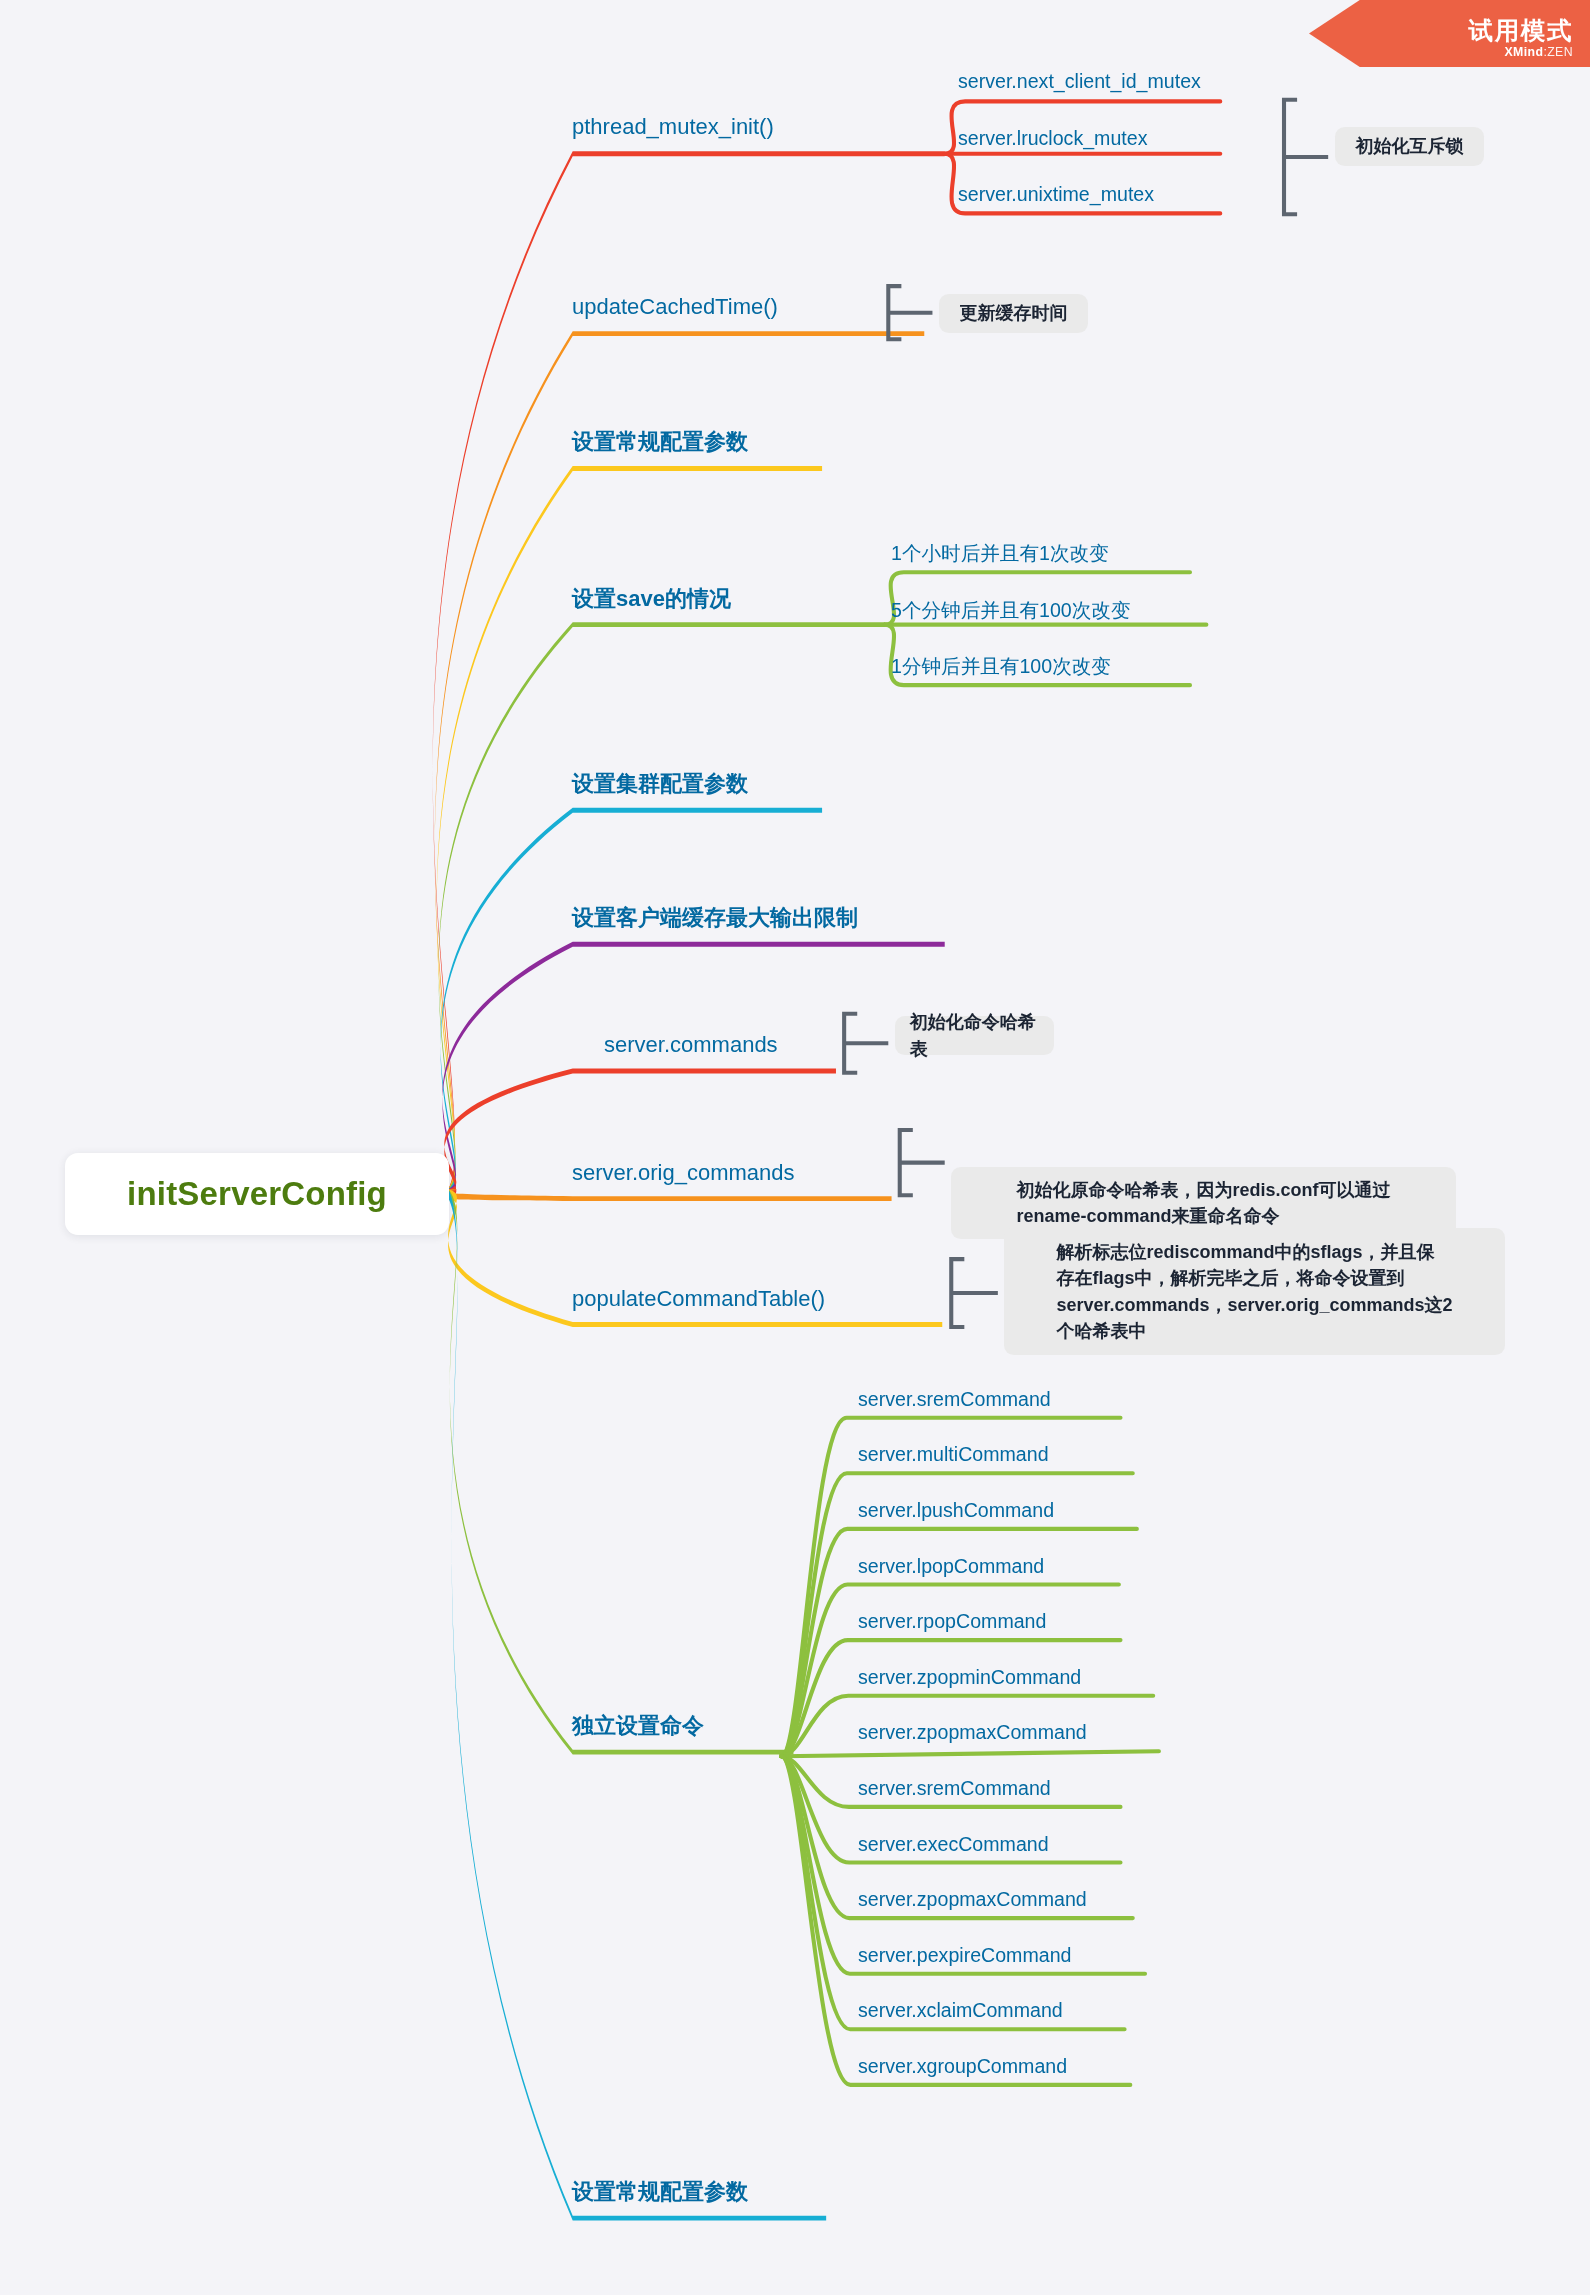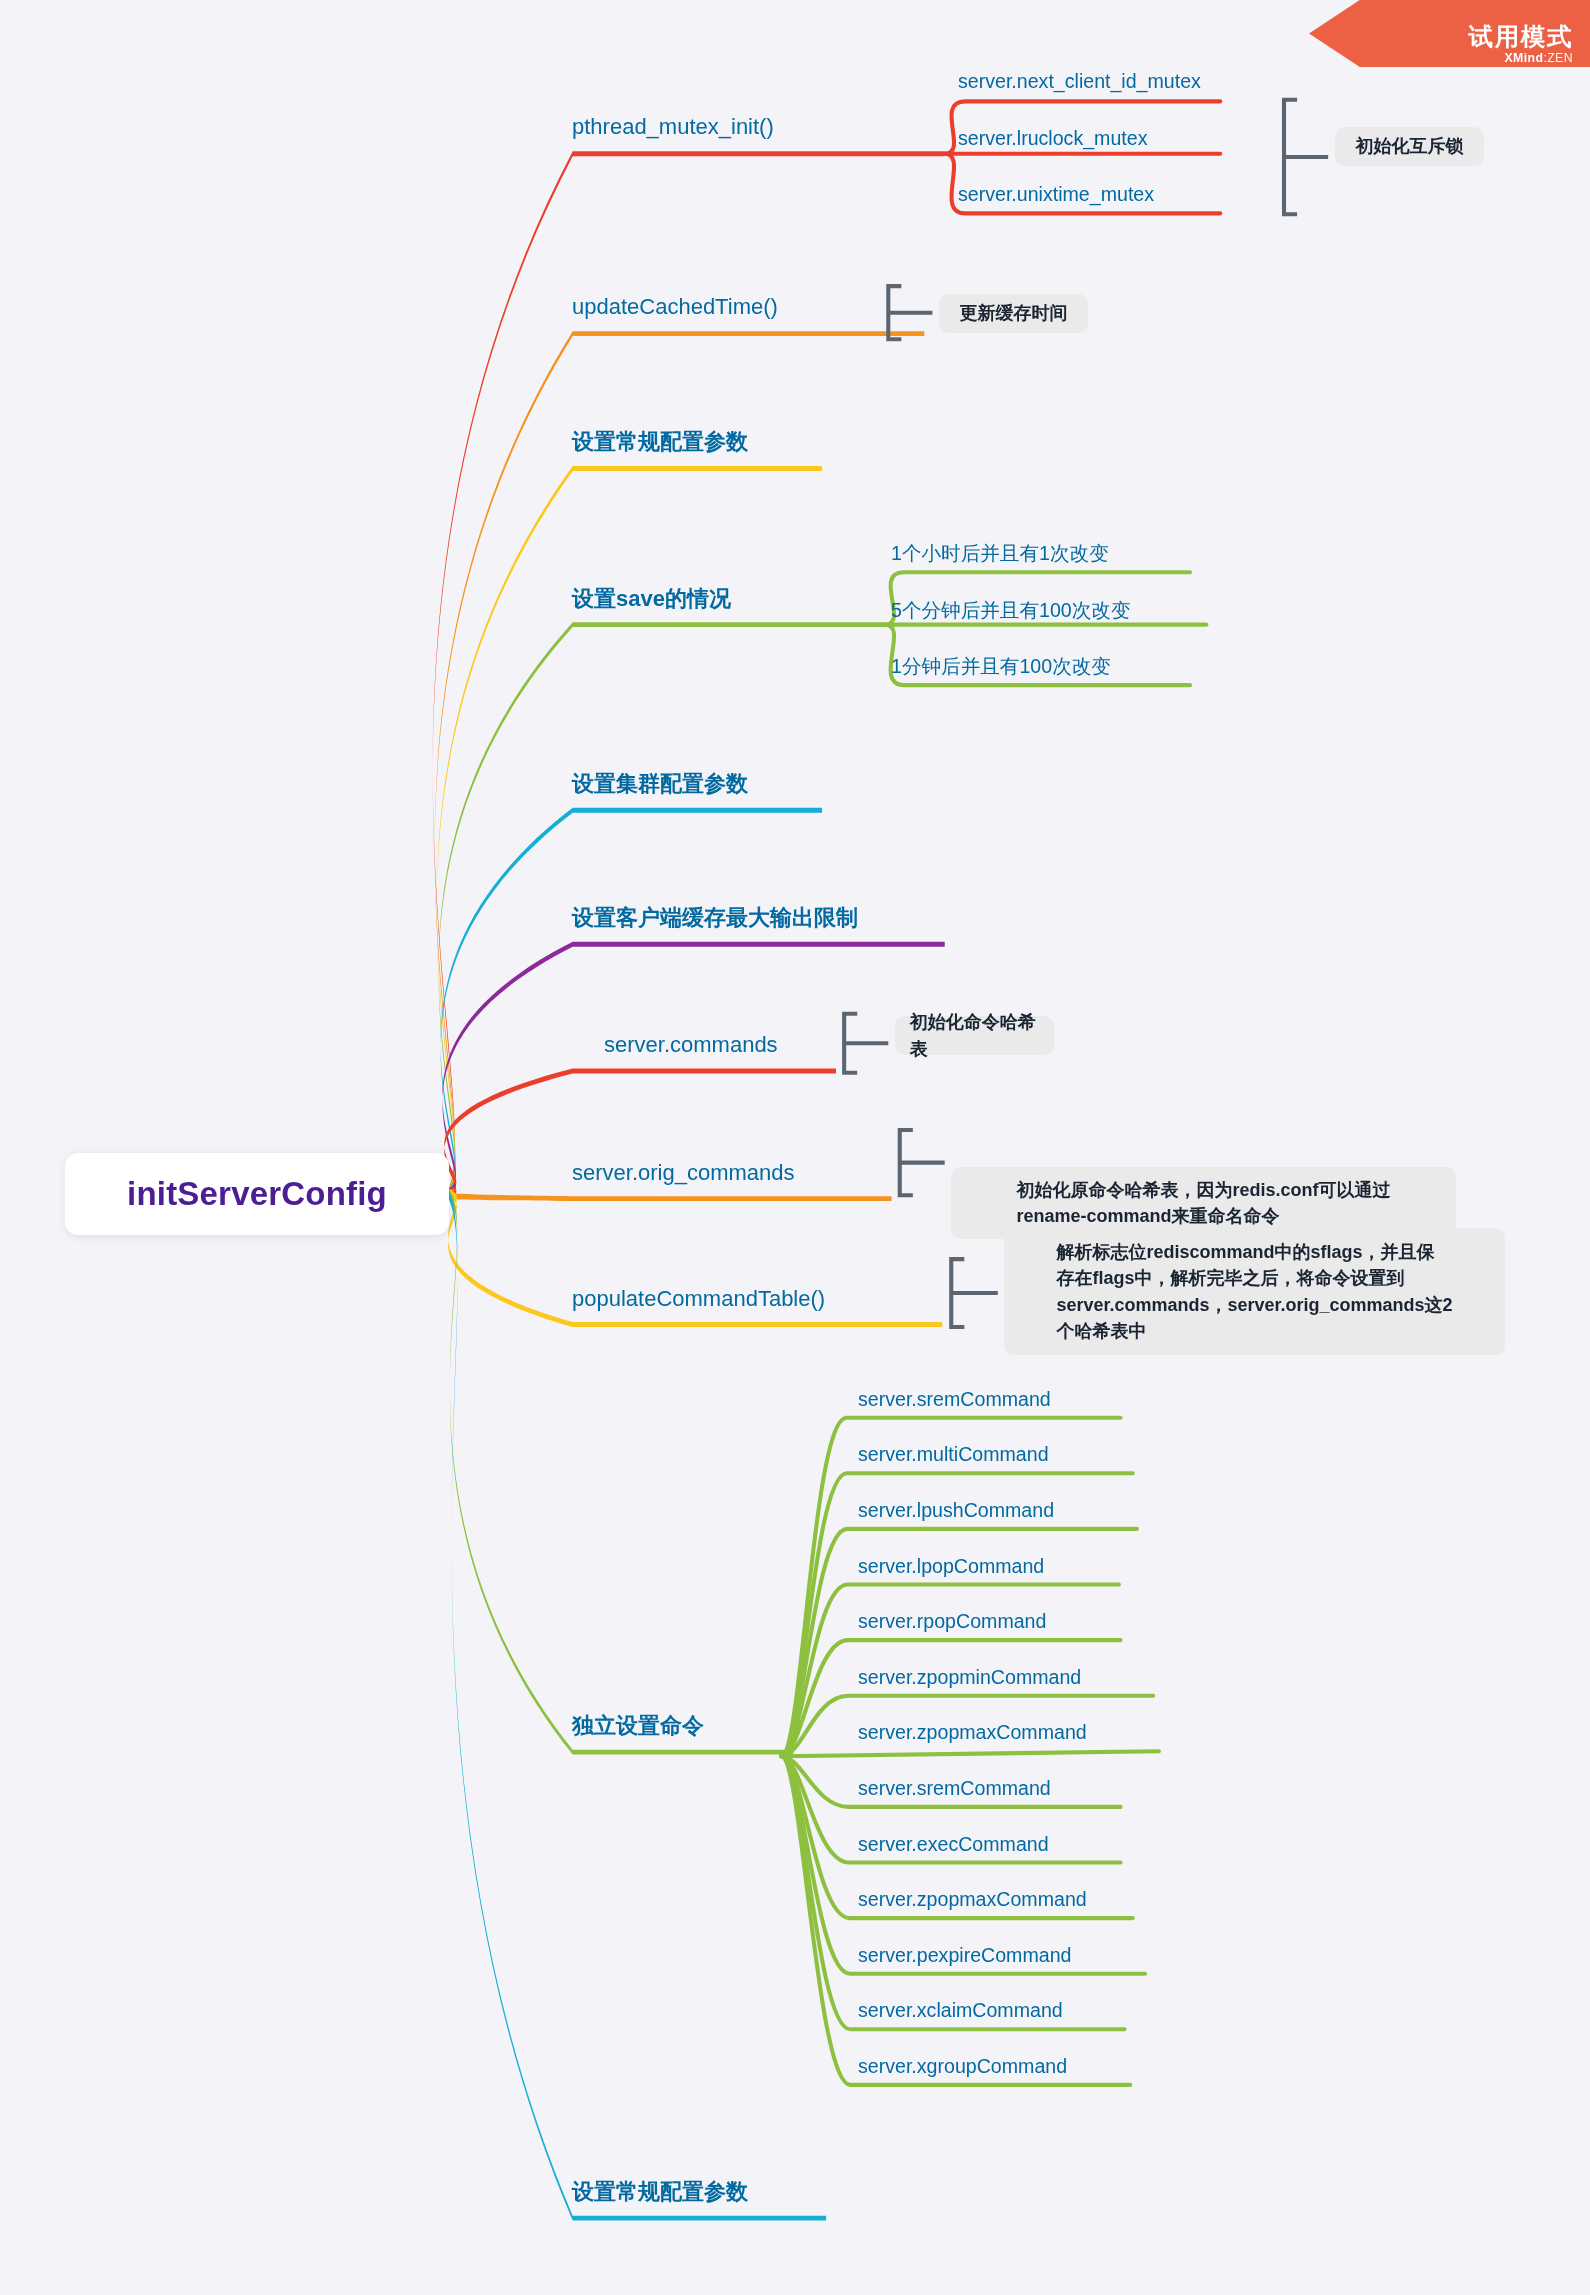--- a/index.html
+++ b/index.html
@@ -63,7 +63,7 @@
     background:#ec6144;
     color:#fff;
     clip-path: polygon(18% 0, 100% 0, 100% 100%, 18% 100%, 0 50%);
-    padding: 23px 18px 0 0;
+    padding: 17px 18px 0 0;
     text-align:right;
   }
   .trial .t1 { font-size: 24.5px; font-weight: 700; letter-spacing: 1.6px; line-height: 1.15; }

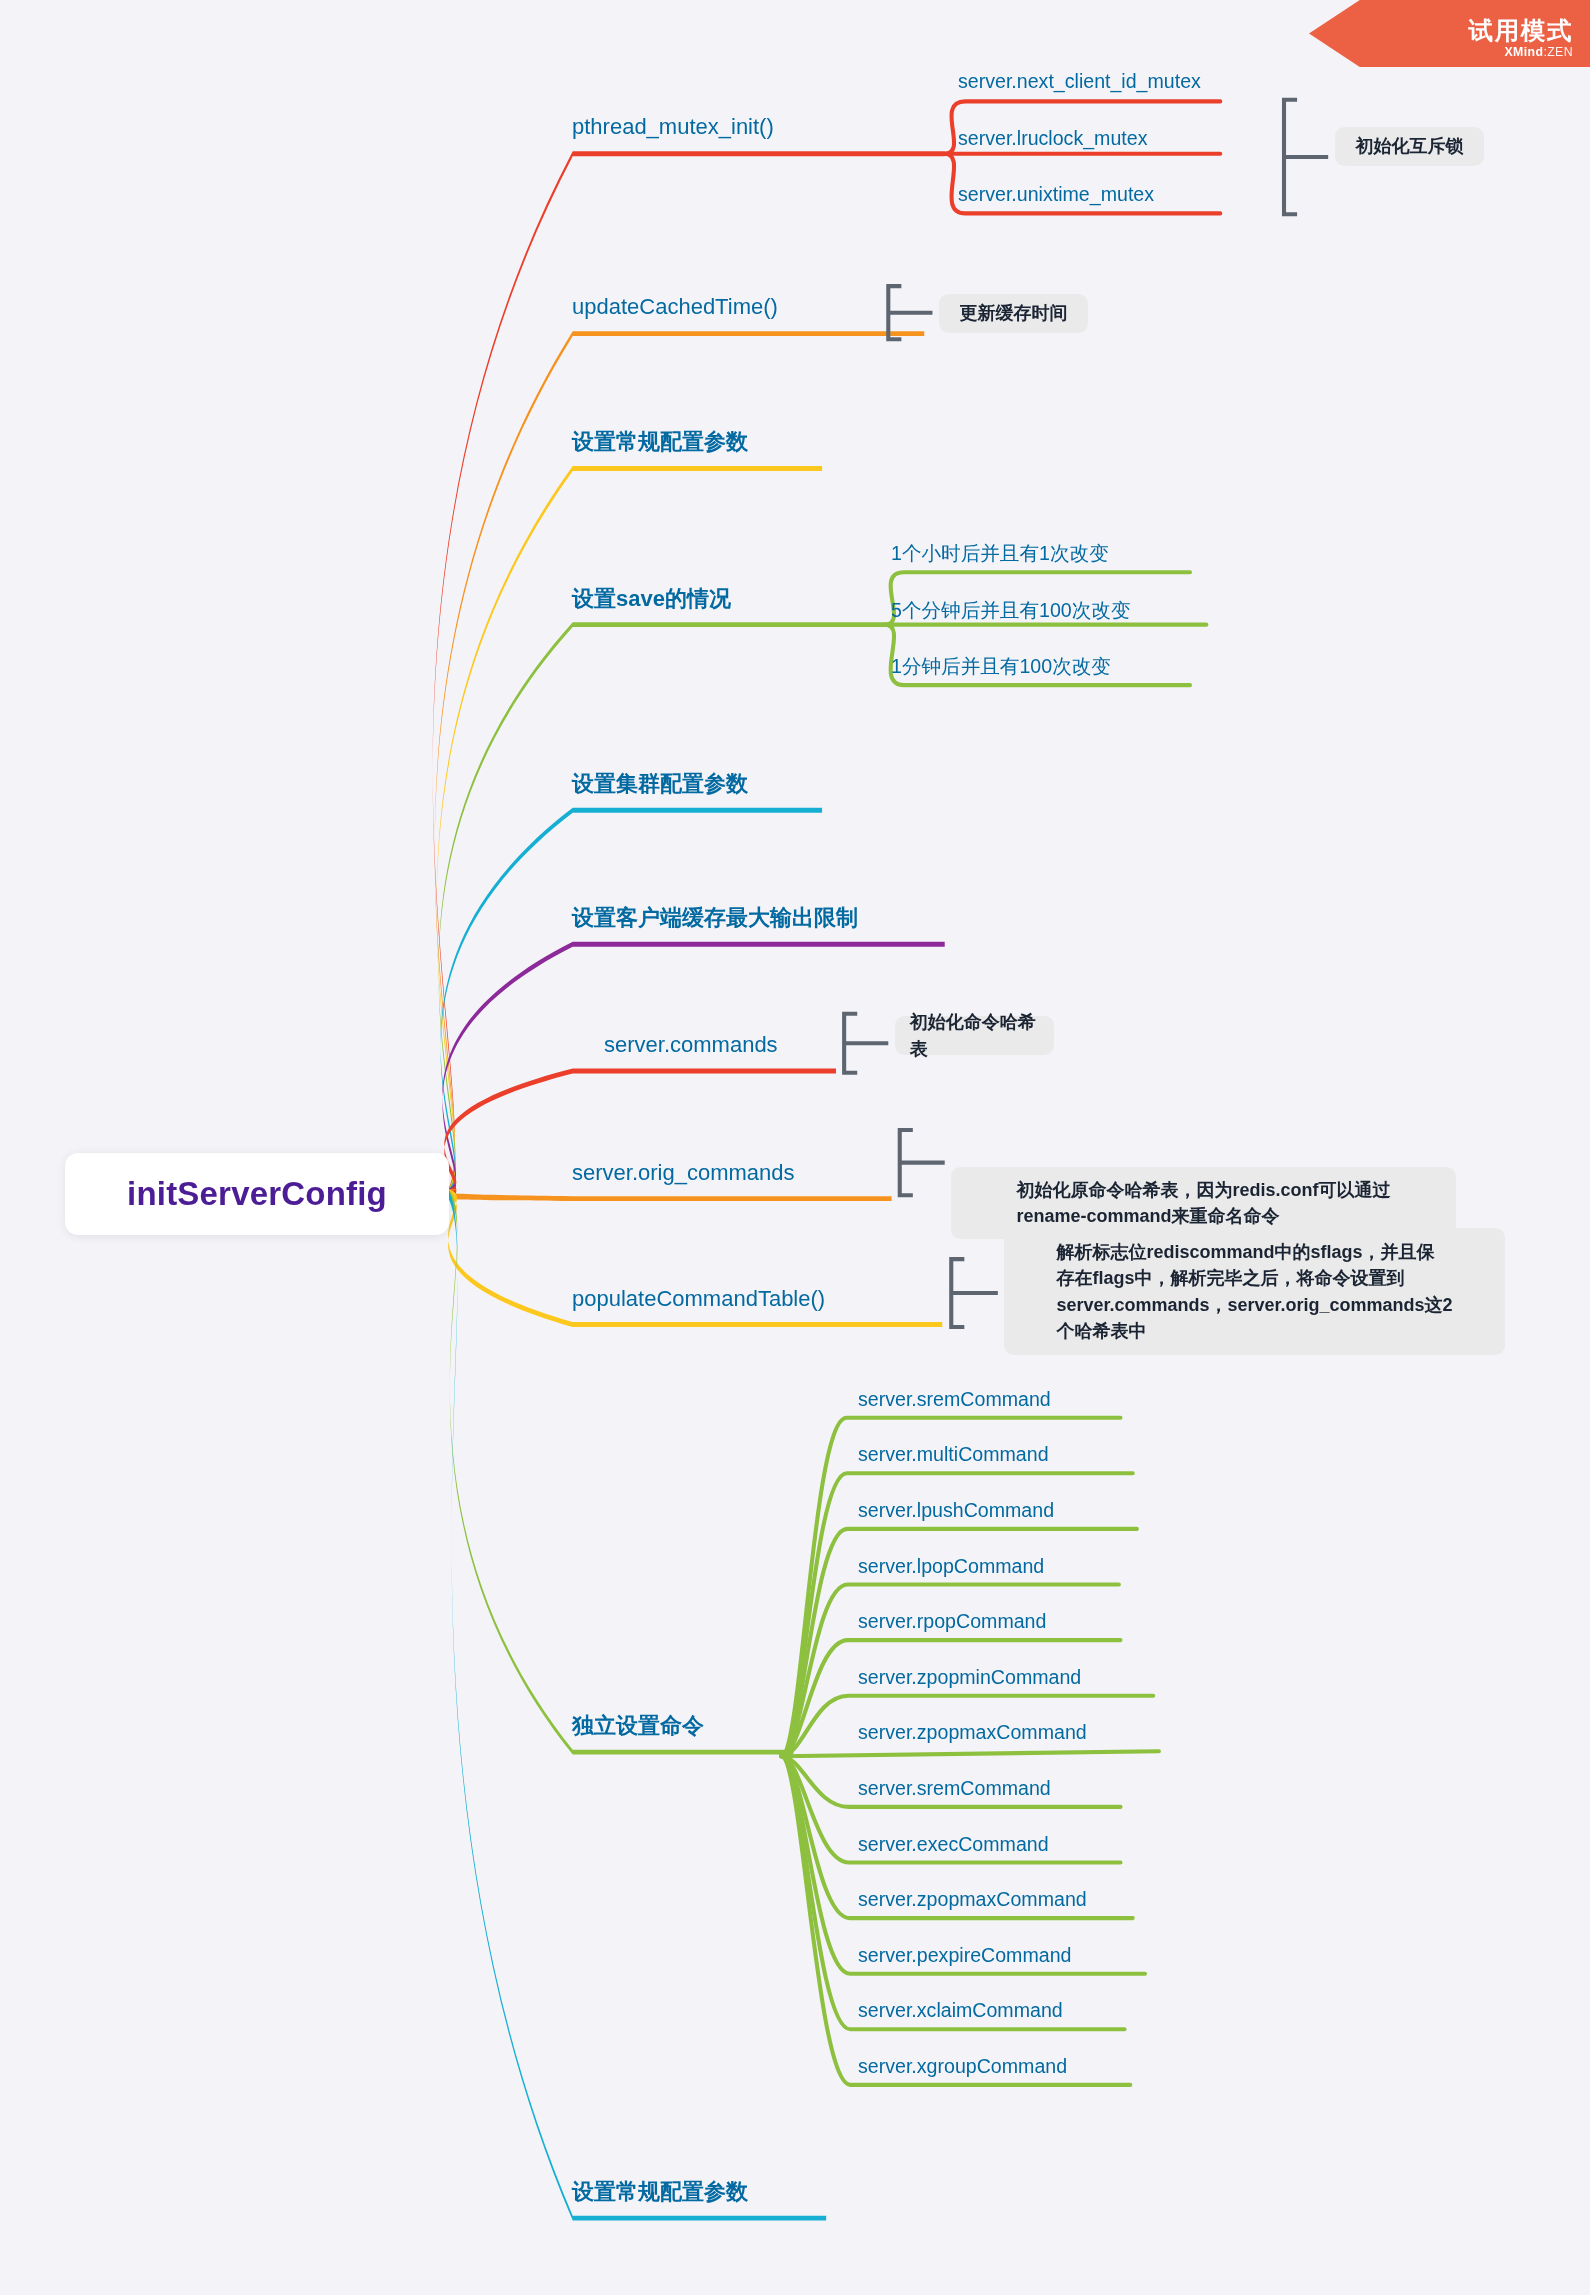--- a/index.html
+++ b/index.html
@@ -31,7 +31,7 @@
     border-radius: 13px;
     box-shadow: 0 1.6px 8.2px rgba(30,40,60,.09);
     display:flex; align-items:center; justify-content:center;
-    font-size: 33px; font-weight: 700; color:#4c1d95;
+    font-size: 33px; font-weight: 700; color:#4d7c0f;
     letter-spacing: 0.2px;
   }
   

